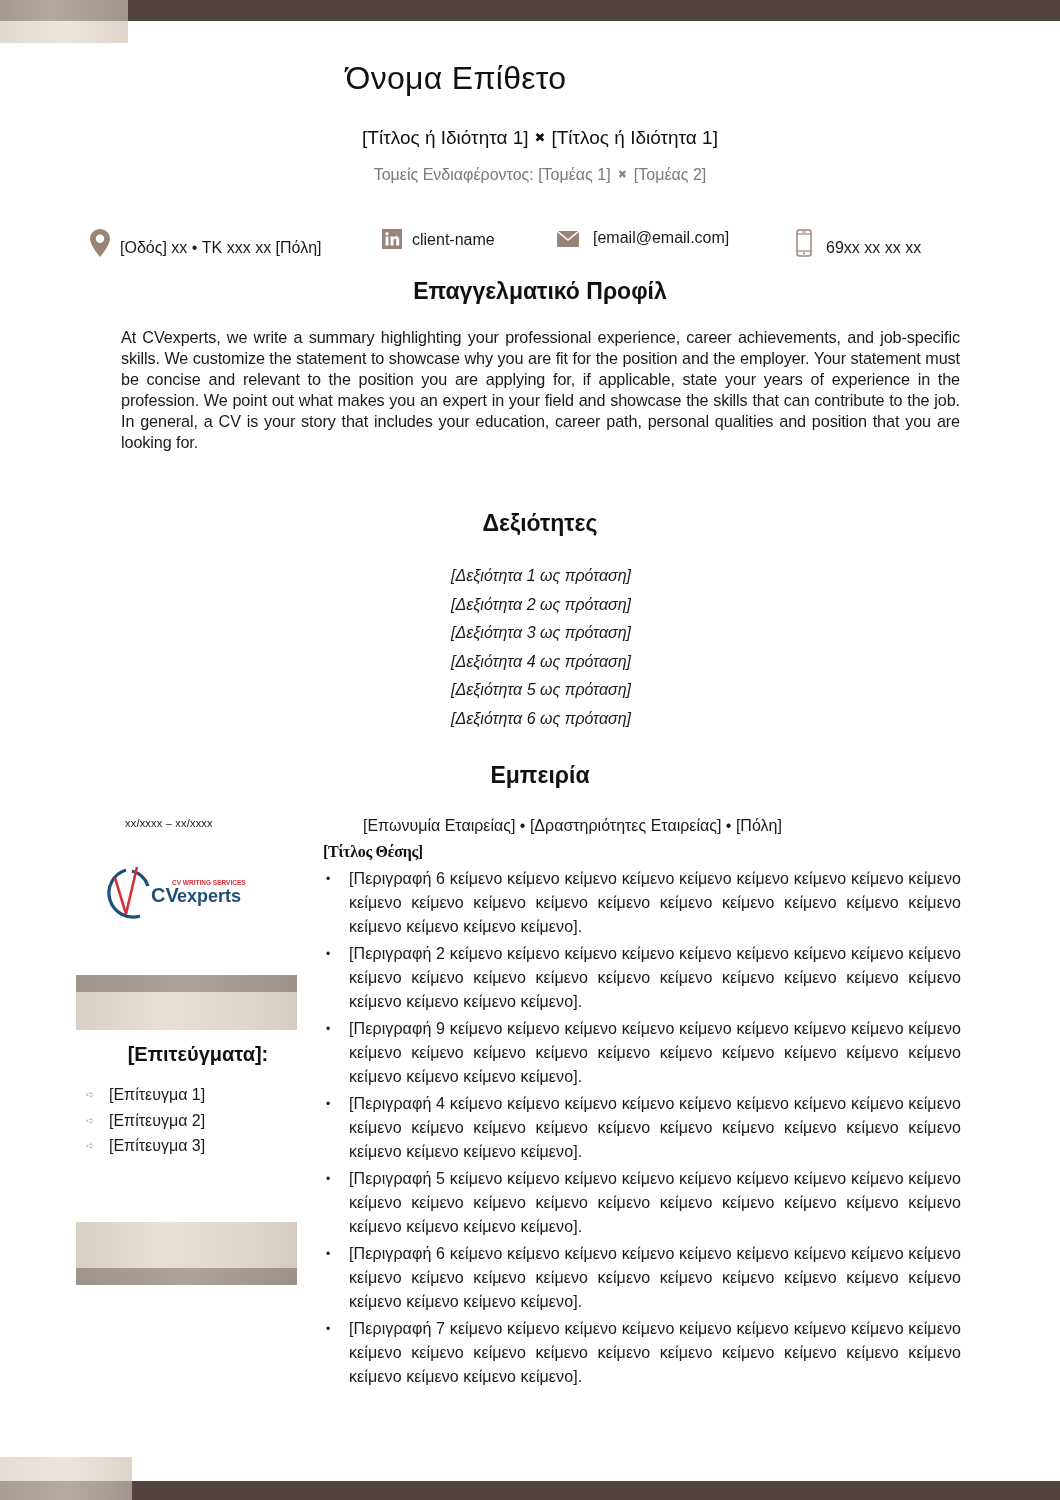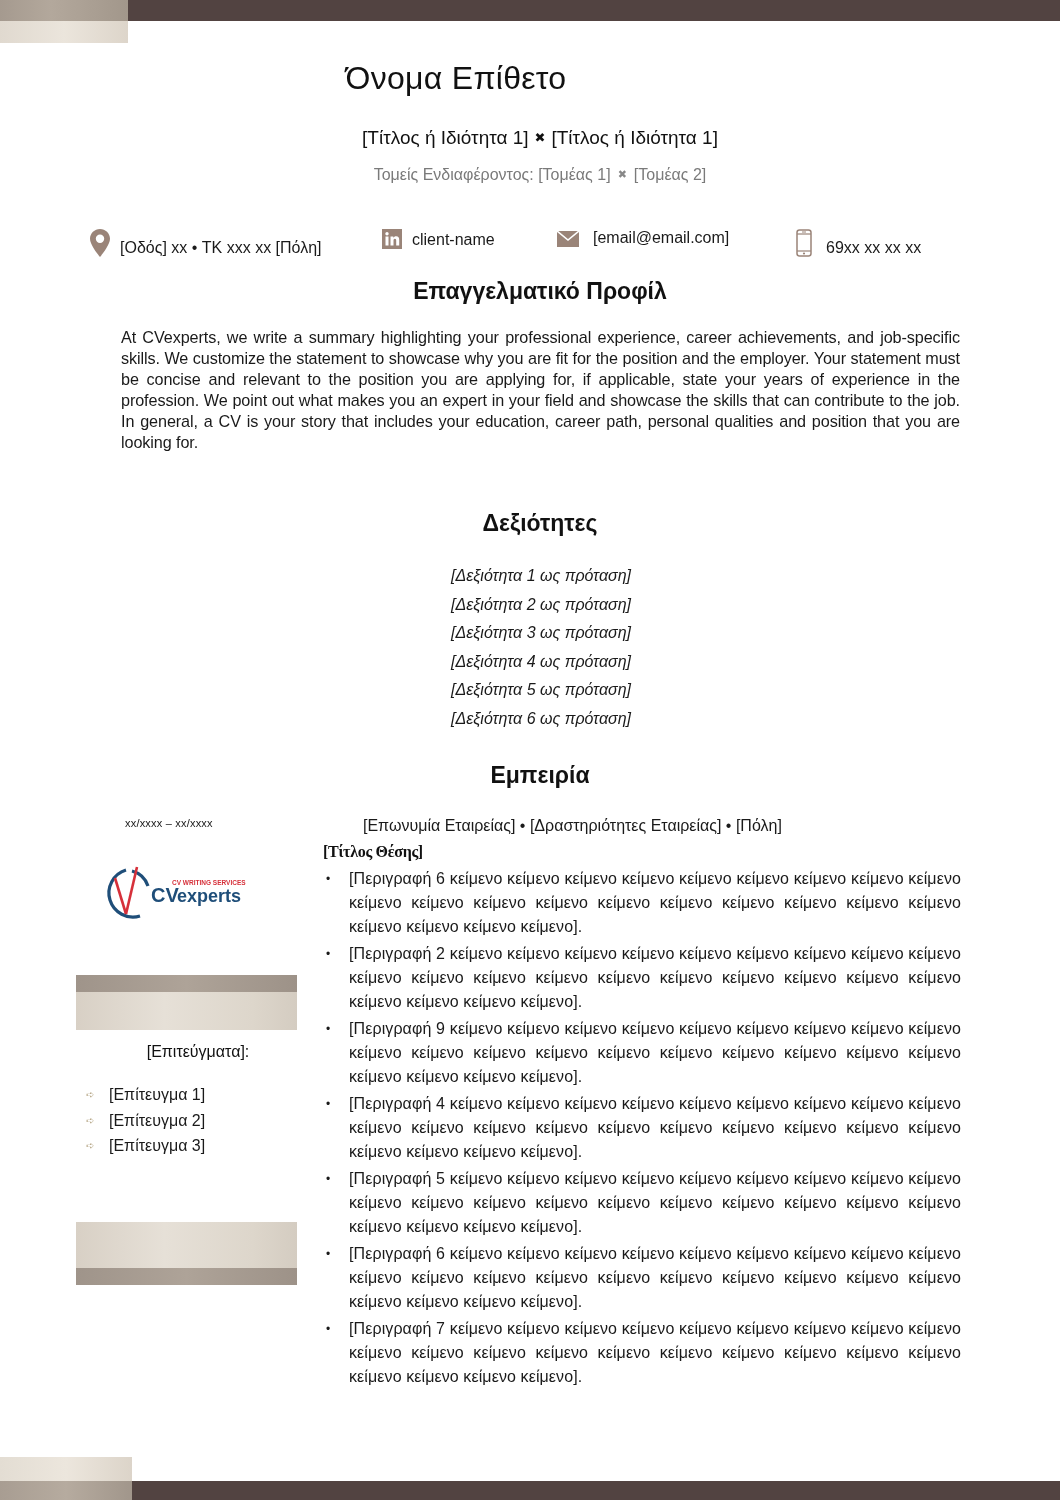--- a/index.html
+++ b/index.html
@@ -48,8 +48,8 @@
   .tex-band { position: absolute; left: 76px; width: 221px; }
   .tex-band .dark { height: 17px; background: linear-gradient(90deg, #9f948a 0%, #aea398 50%, #9d9288 100%); }
   .tex-band .light { background: linear-gradient(90deg, #d8d0c5 0%, #e6e0d7 40%, #ddd6cb 80%, #d4ccc1 100%); }
-  .achv-title { position: absolute; left: 76px; top: 1043px; width: 244px; text-align: center; font-size: 16px;
-    font-weight: normal; color: #111; }
+  .achv-title { position: absolute; left: 76px; top: 1043px; width: 244px; text-align: center; font-size: 20px;
+    font-weight: bold; color: #111; }
   .achv-list { position: absolute; left: 86px; top: 1082px; }
   .achv-list li { list-style: none; display: flex; align-items: center; font-size: 16px; line-height: 25.5px; color: #1a1a1a; }
   .achv-list .arrow { width: 14px; margin-right: 9px; color: #b8a98a; font-size: 10px; }

